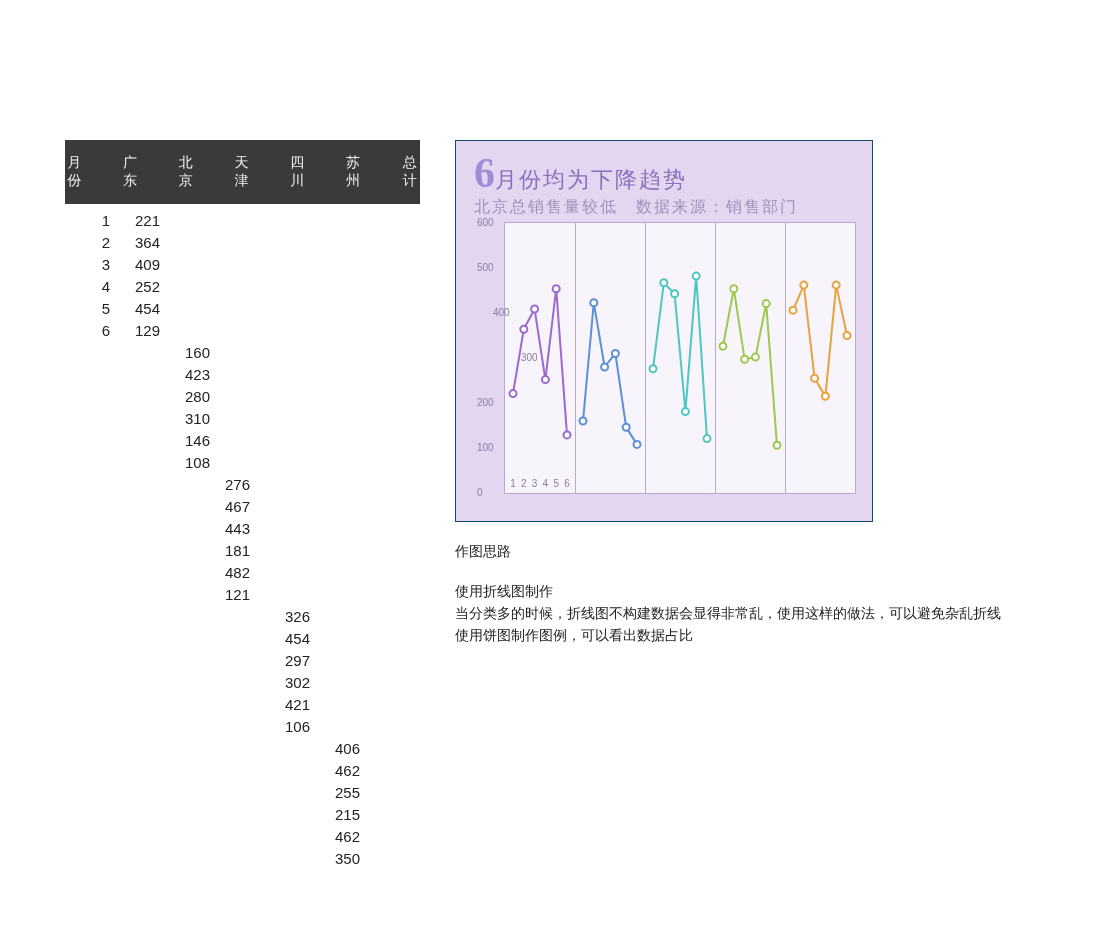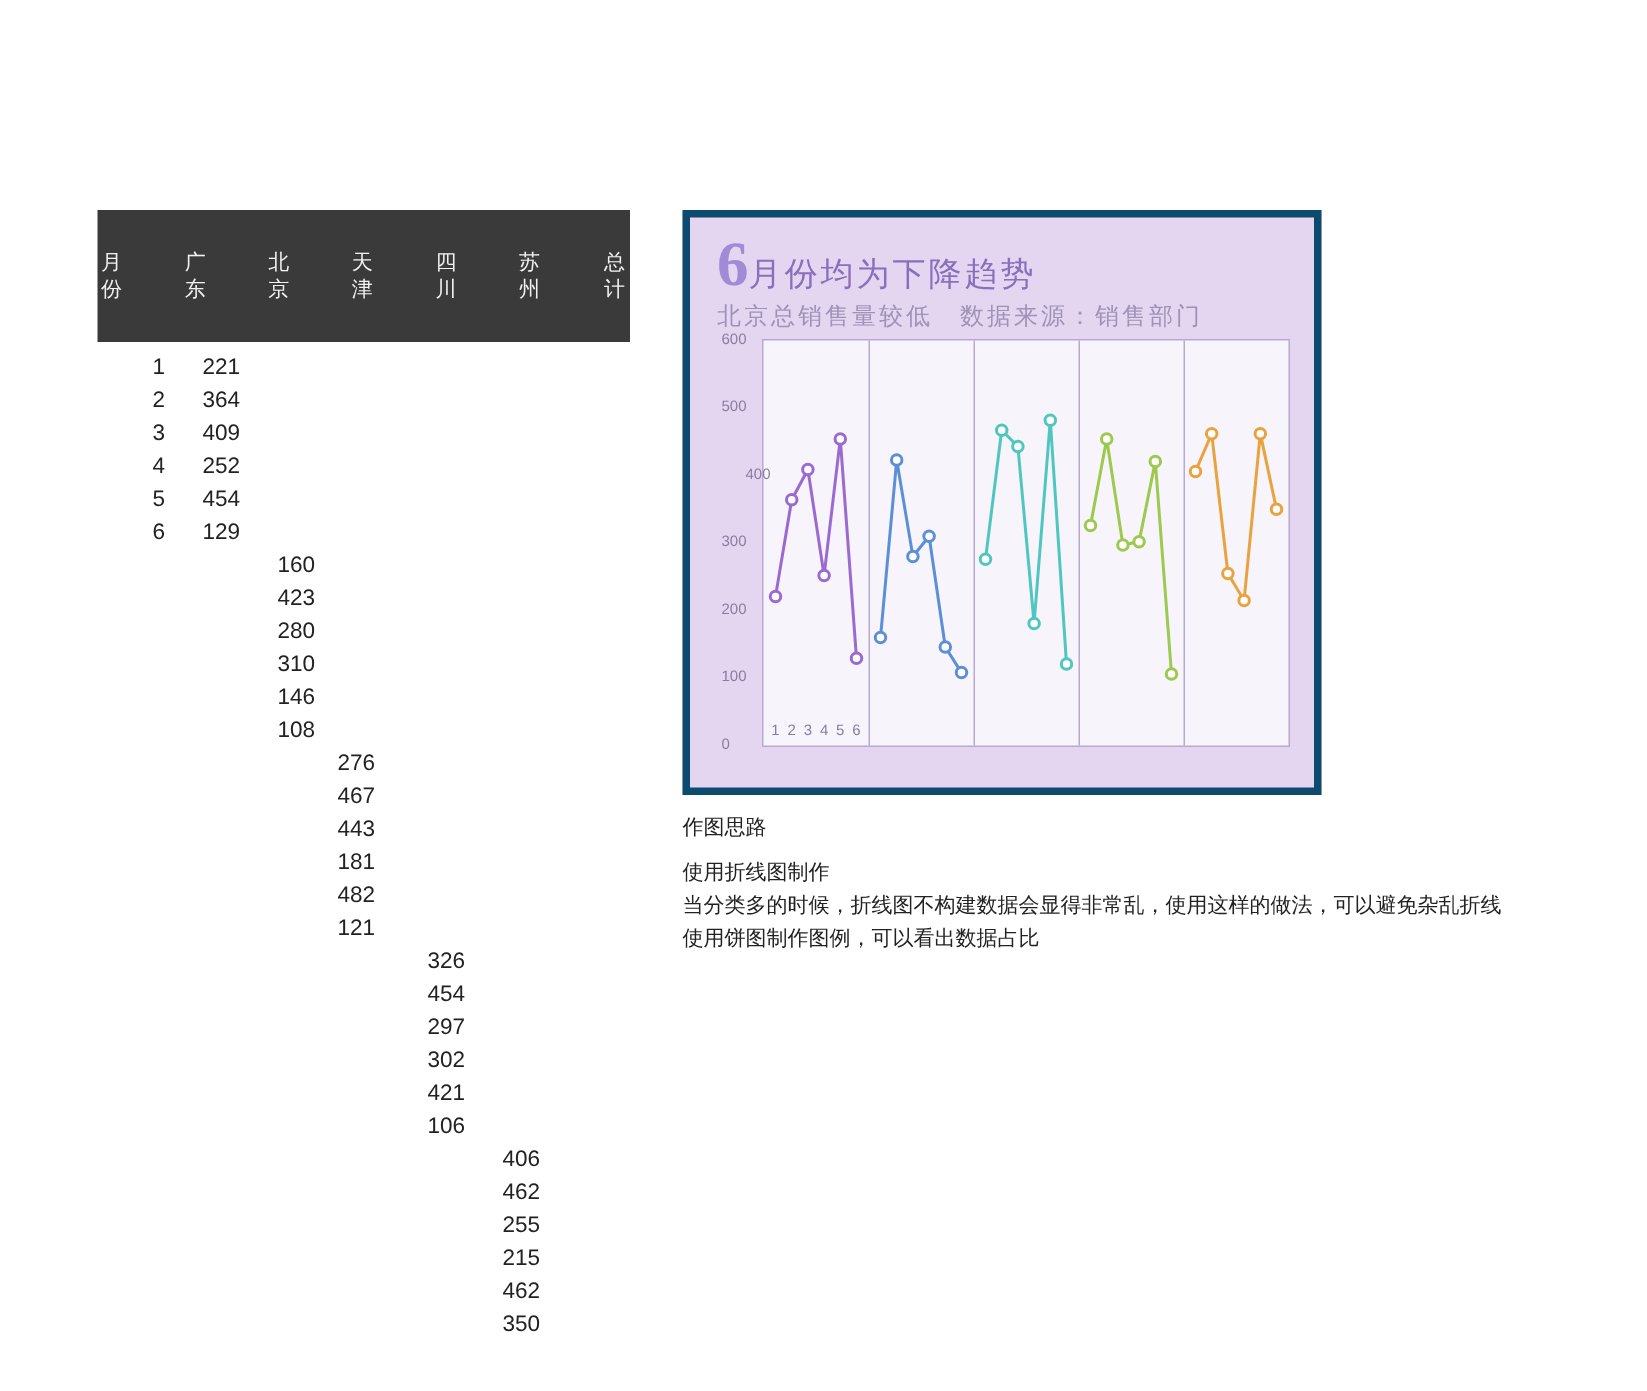--- a/index.html
+++ b/index.html
@@ -29,7 +29,7 @@
     background: #3a3a3a;
     color: #f1f1f1;
     font-size: 14px;
-    padding: 26px 0;
+    padding: 14px 0;
     gap: 37px;
   }
   .hcell {

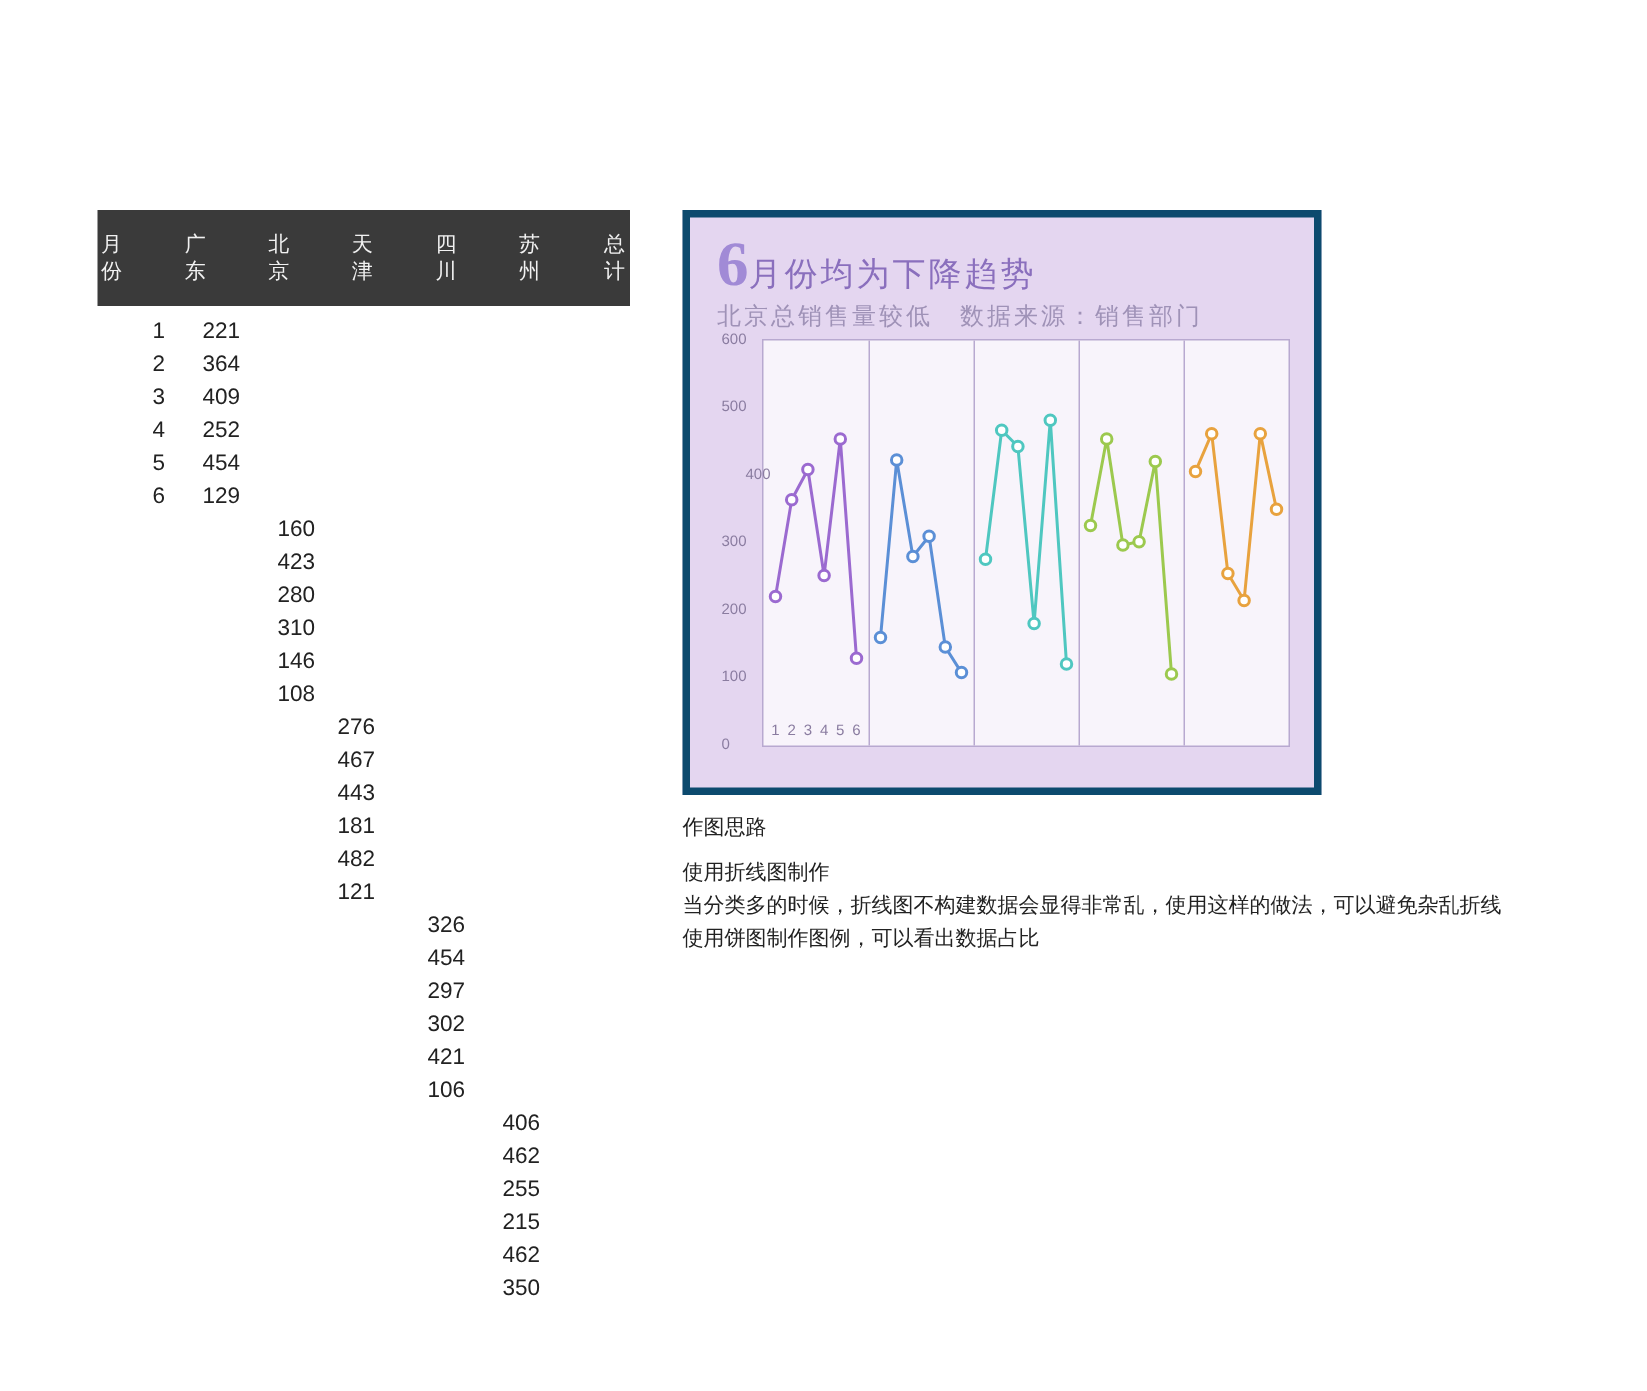--- a/index.html
+++ b/index.html
@@ -70,7 +70,7 @@
     width: 416px;
     height: 380px;
     background: #e4d6f0;
-    border: 5px solid #0c4a6e;
+    border: 1px solid #0c4a6e;
   }
   .chart-title {
     position: relative;

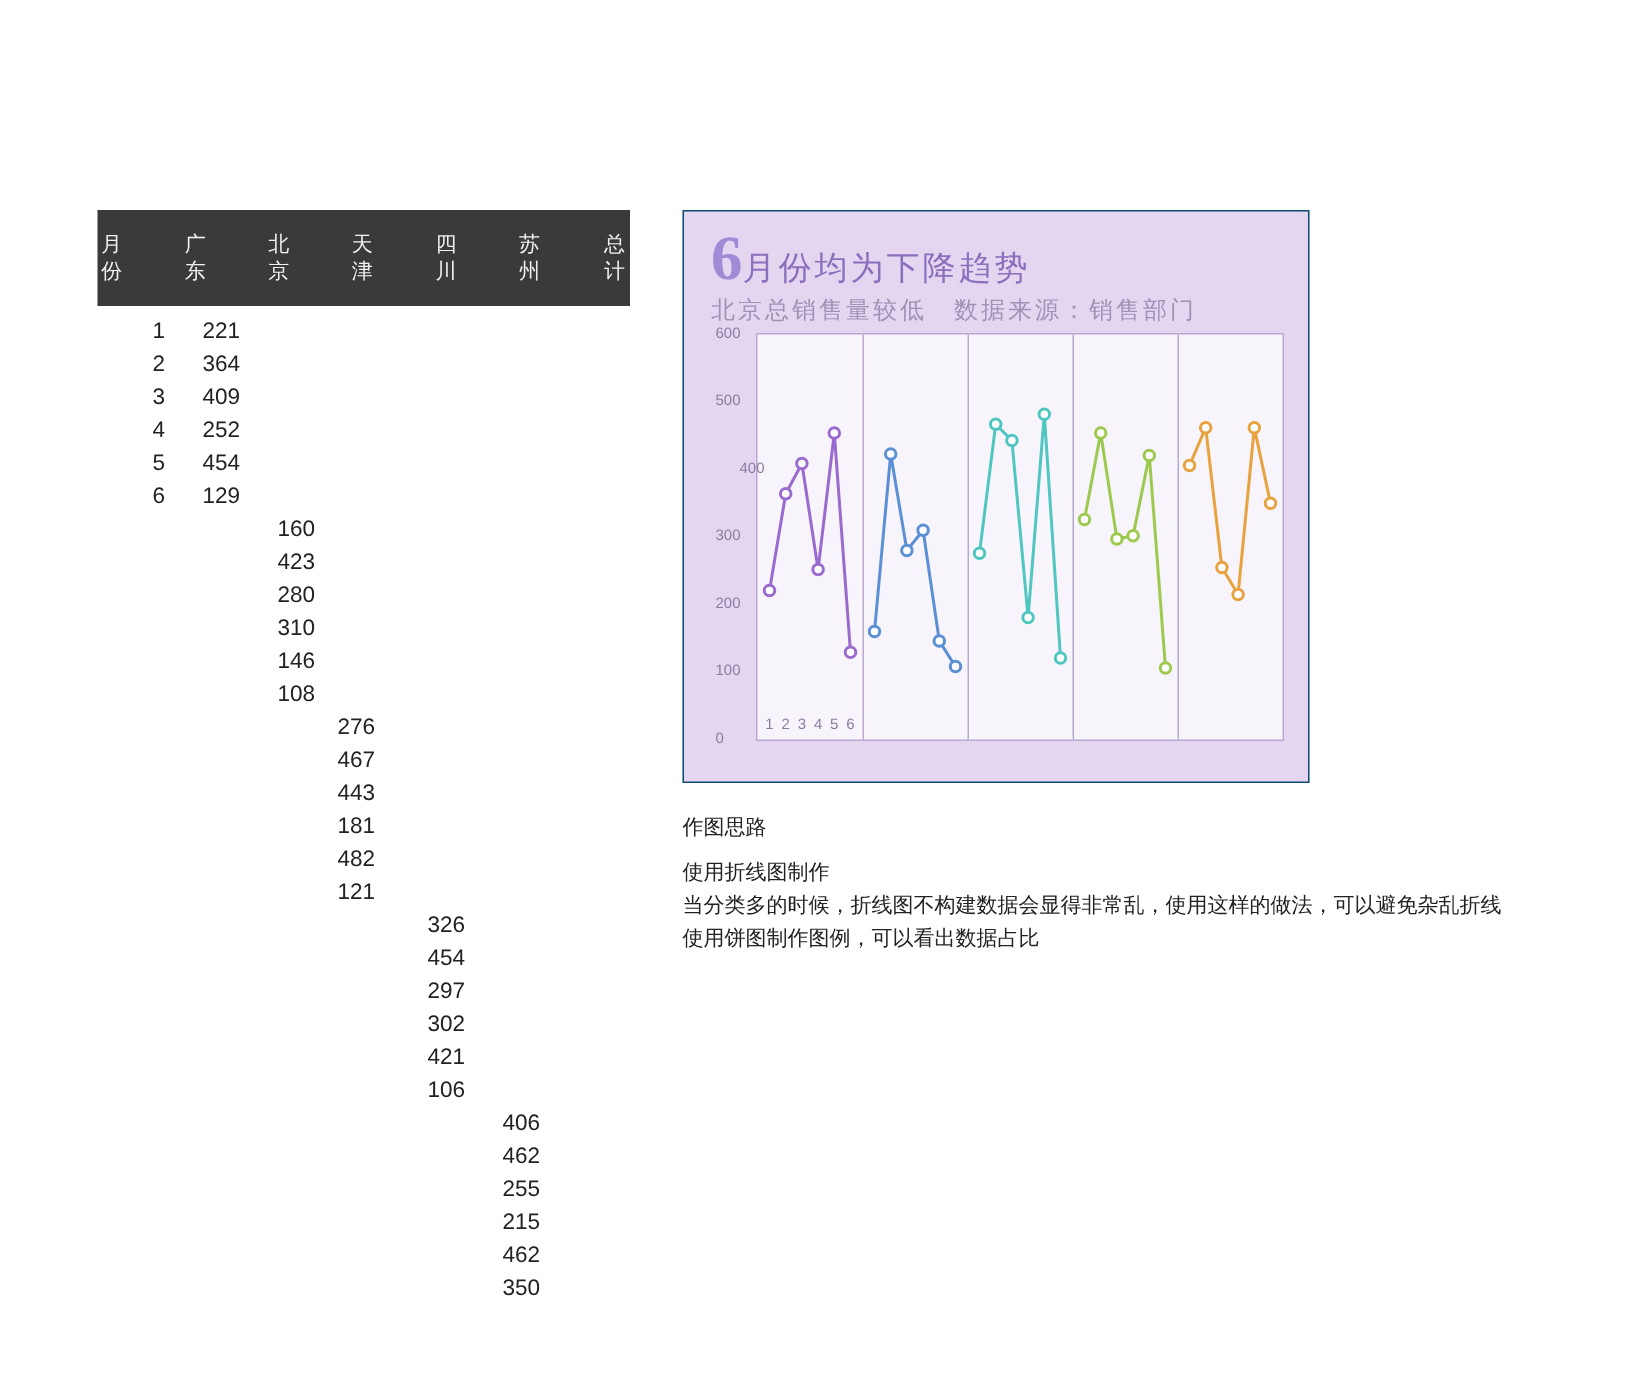--- a/index.html
+++ b/index.html
@@ -288,7 +288,7 @@
       <div class="ytick" style="top: 264px;">0</div>
           <div class="ytick" style="top: 219px;">100</div>
           <div class="ytick" style="top: 174px;">200</div>
-          <div class="ytick" style="top: 129px;">300</div>
+          <div class="ytick" style="top: 129px; margin-left: 44px;">300</div>
           <div class="ytick" style="top: 84px; margin-left: 16px;">400</div>
           <div class="ytick" style="top: 39px;">500</div>
           <div class="ytick" style="top: -6px;">600</div>

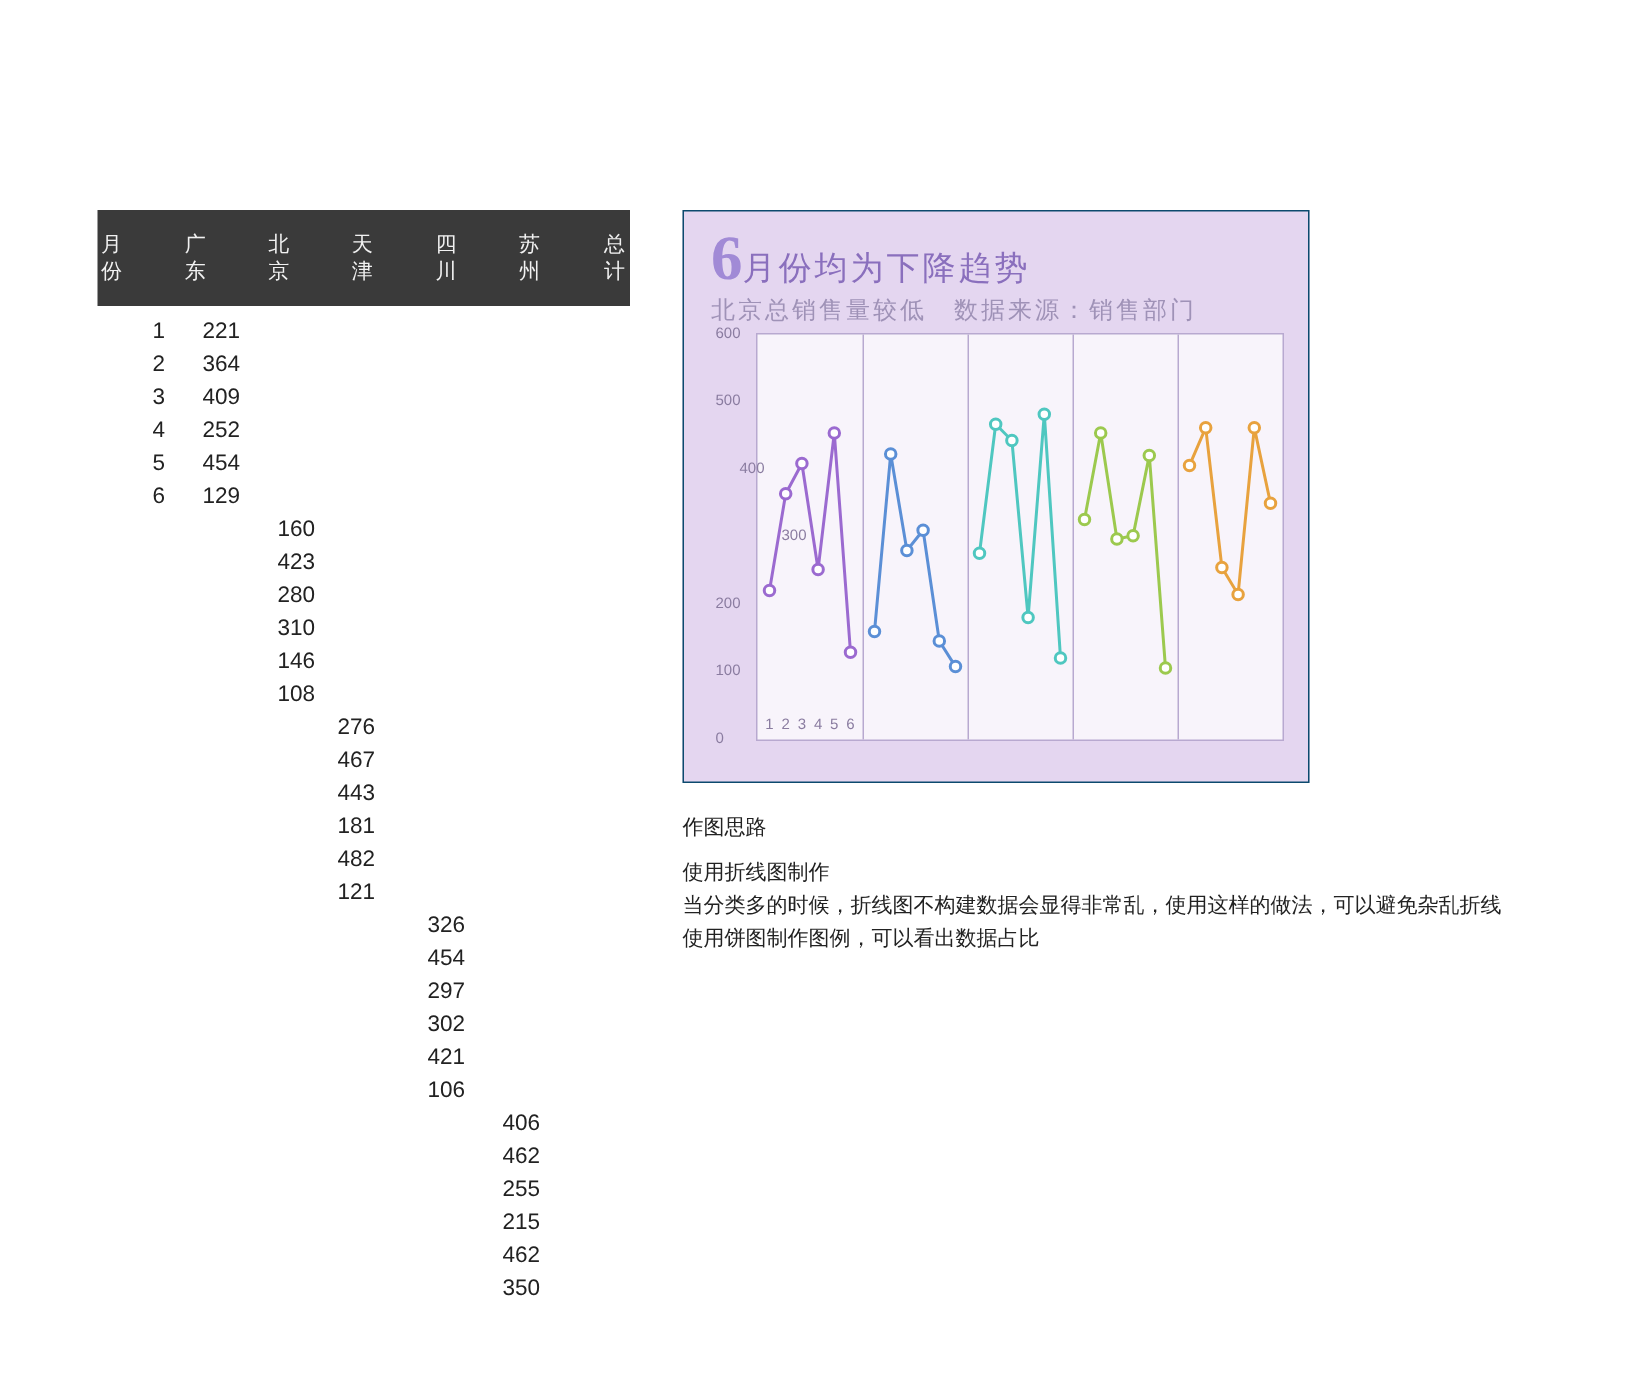--- a/index.html
+++ b/index.html
@@ -159,7 +159,7 @@
     font-size: 14px;
     line-height: 22px;
   }
-  .notes .n-title { margin-bottom: 8px; }
+  .notes .n-title { margin-bottom: 18px; }
 </style>
 </head>
 <body>

